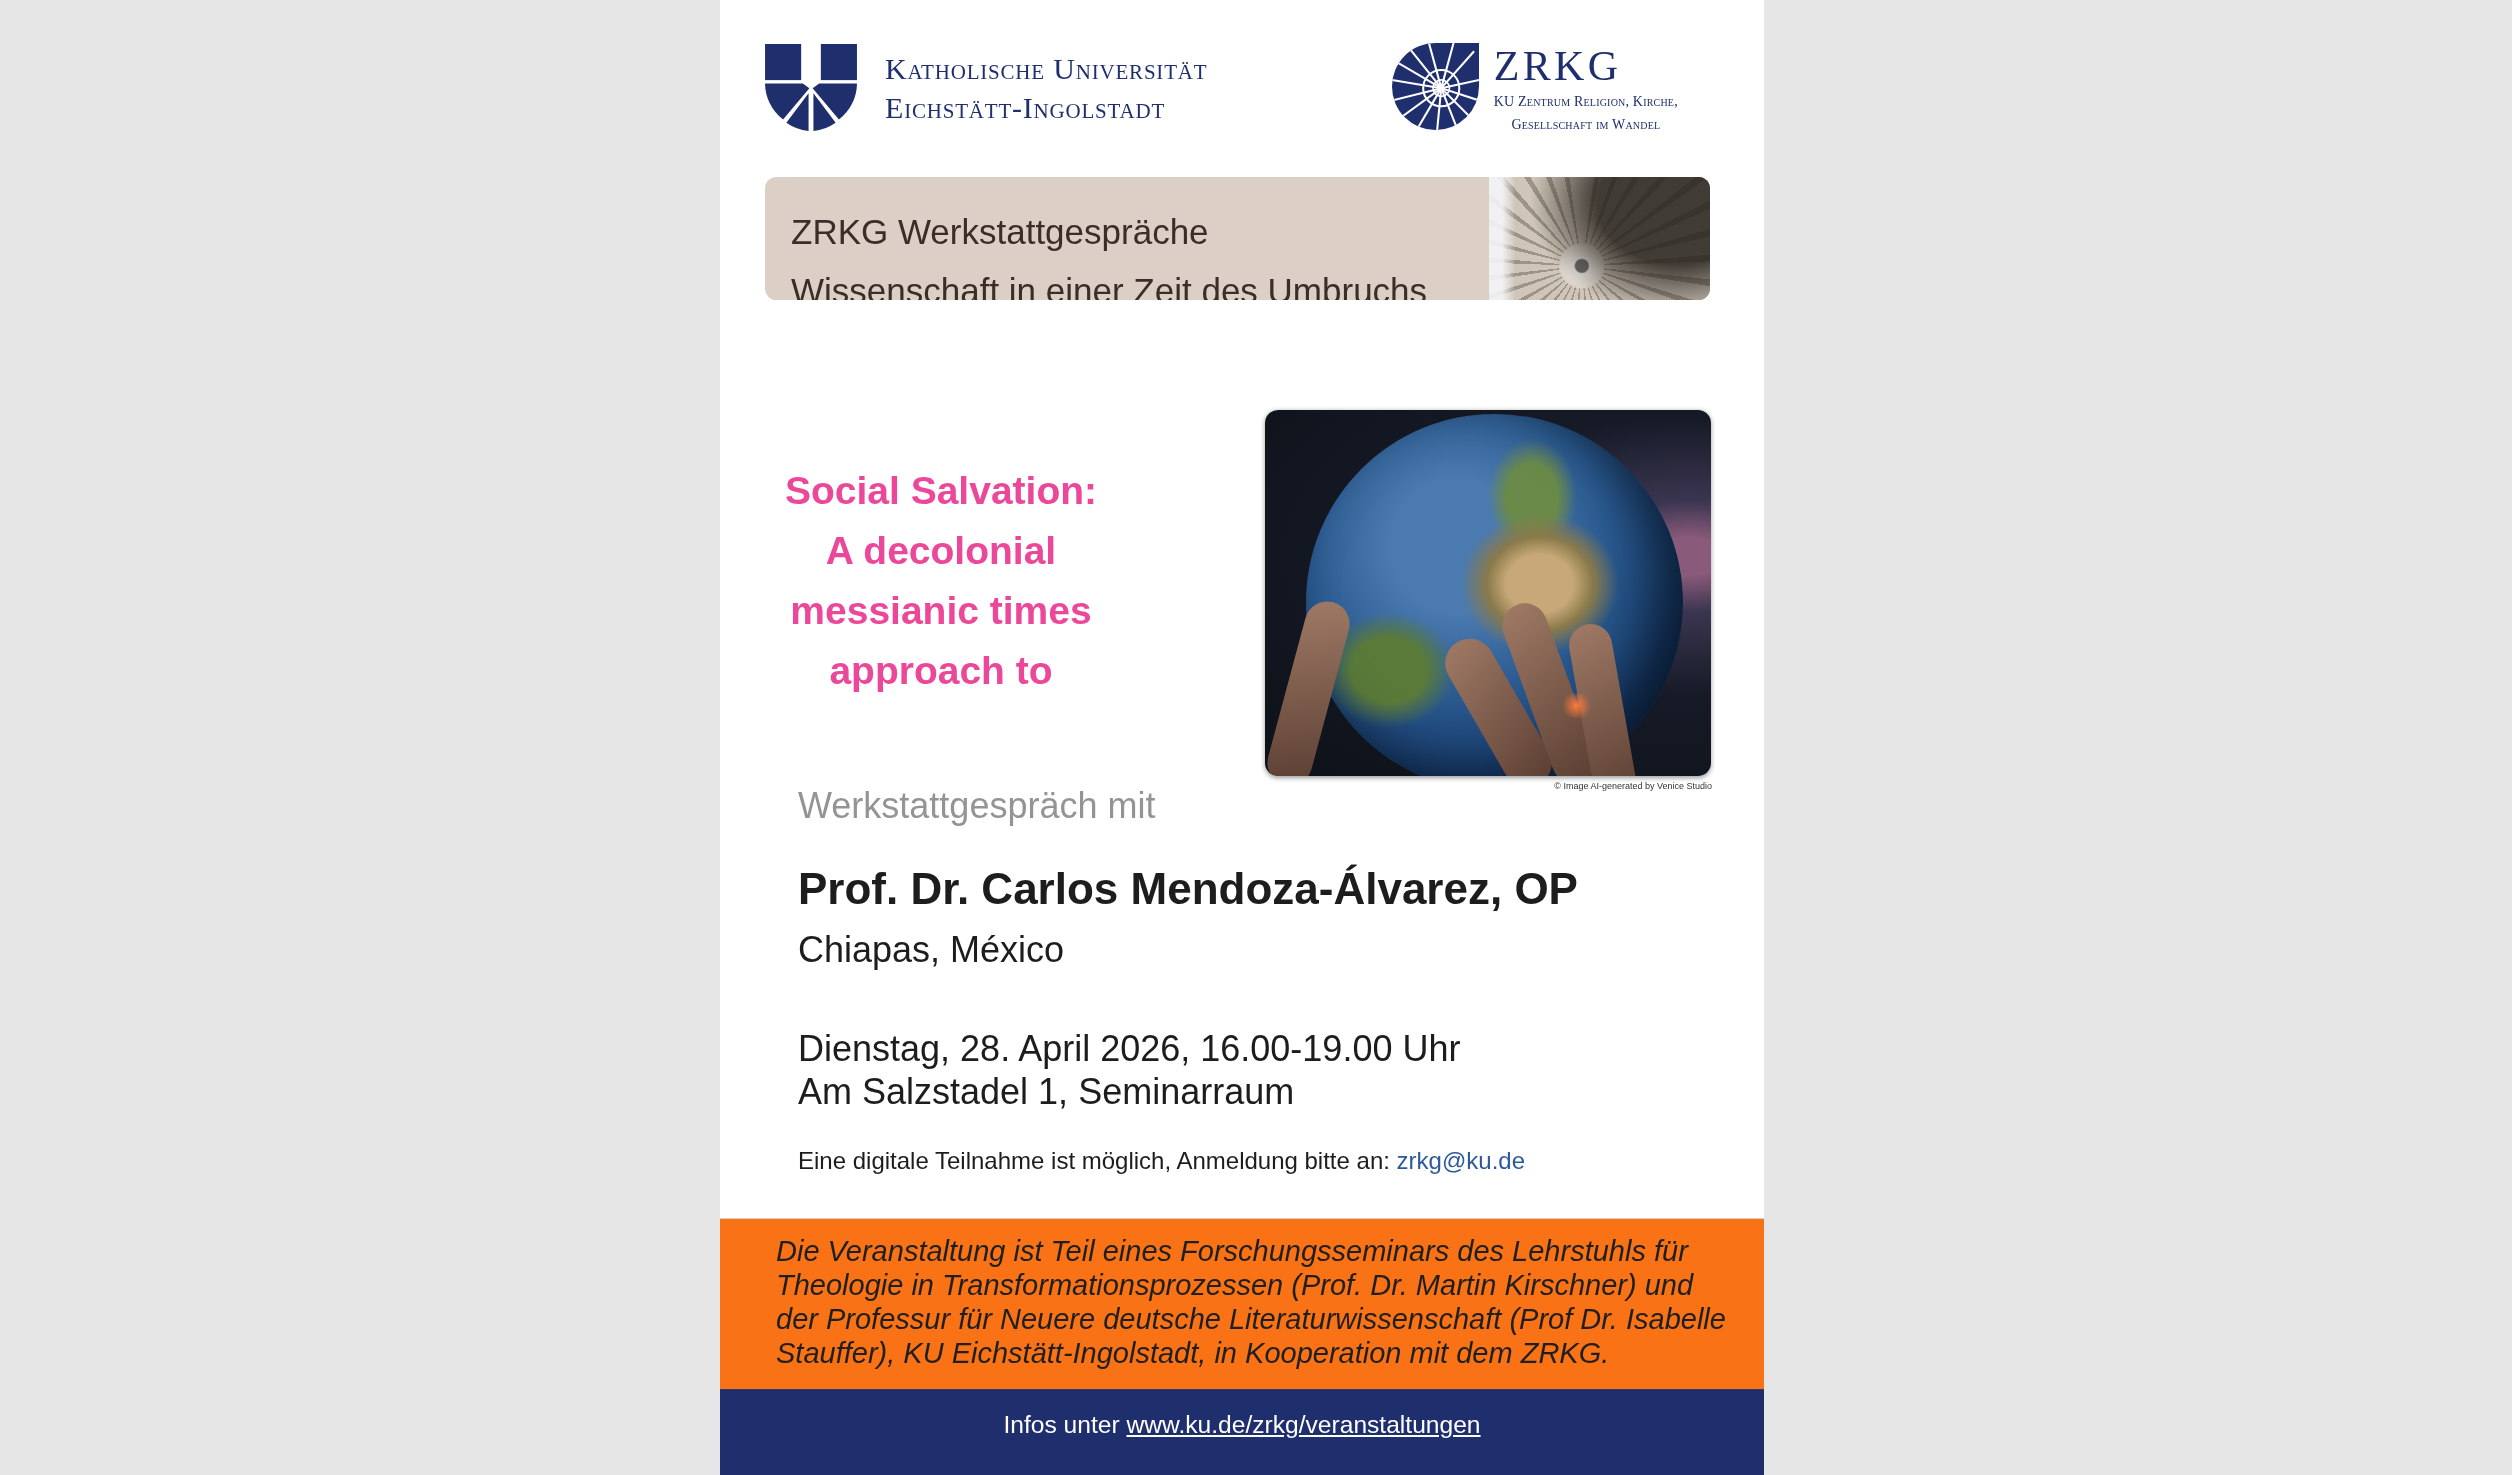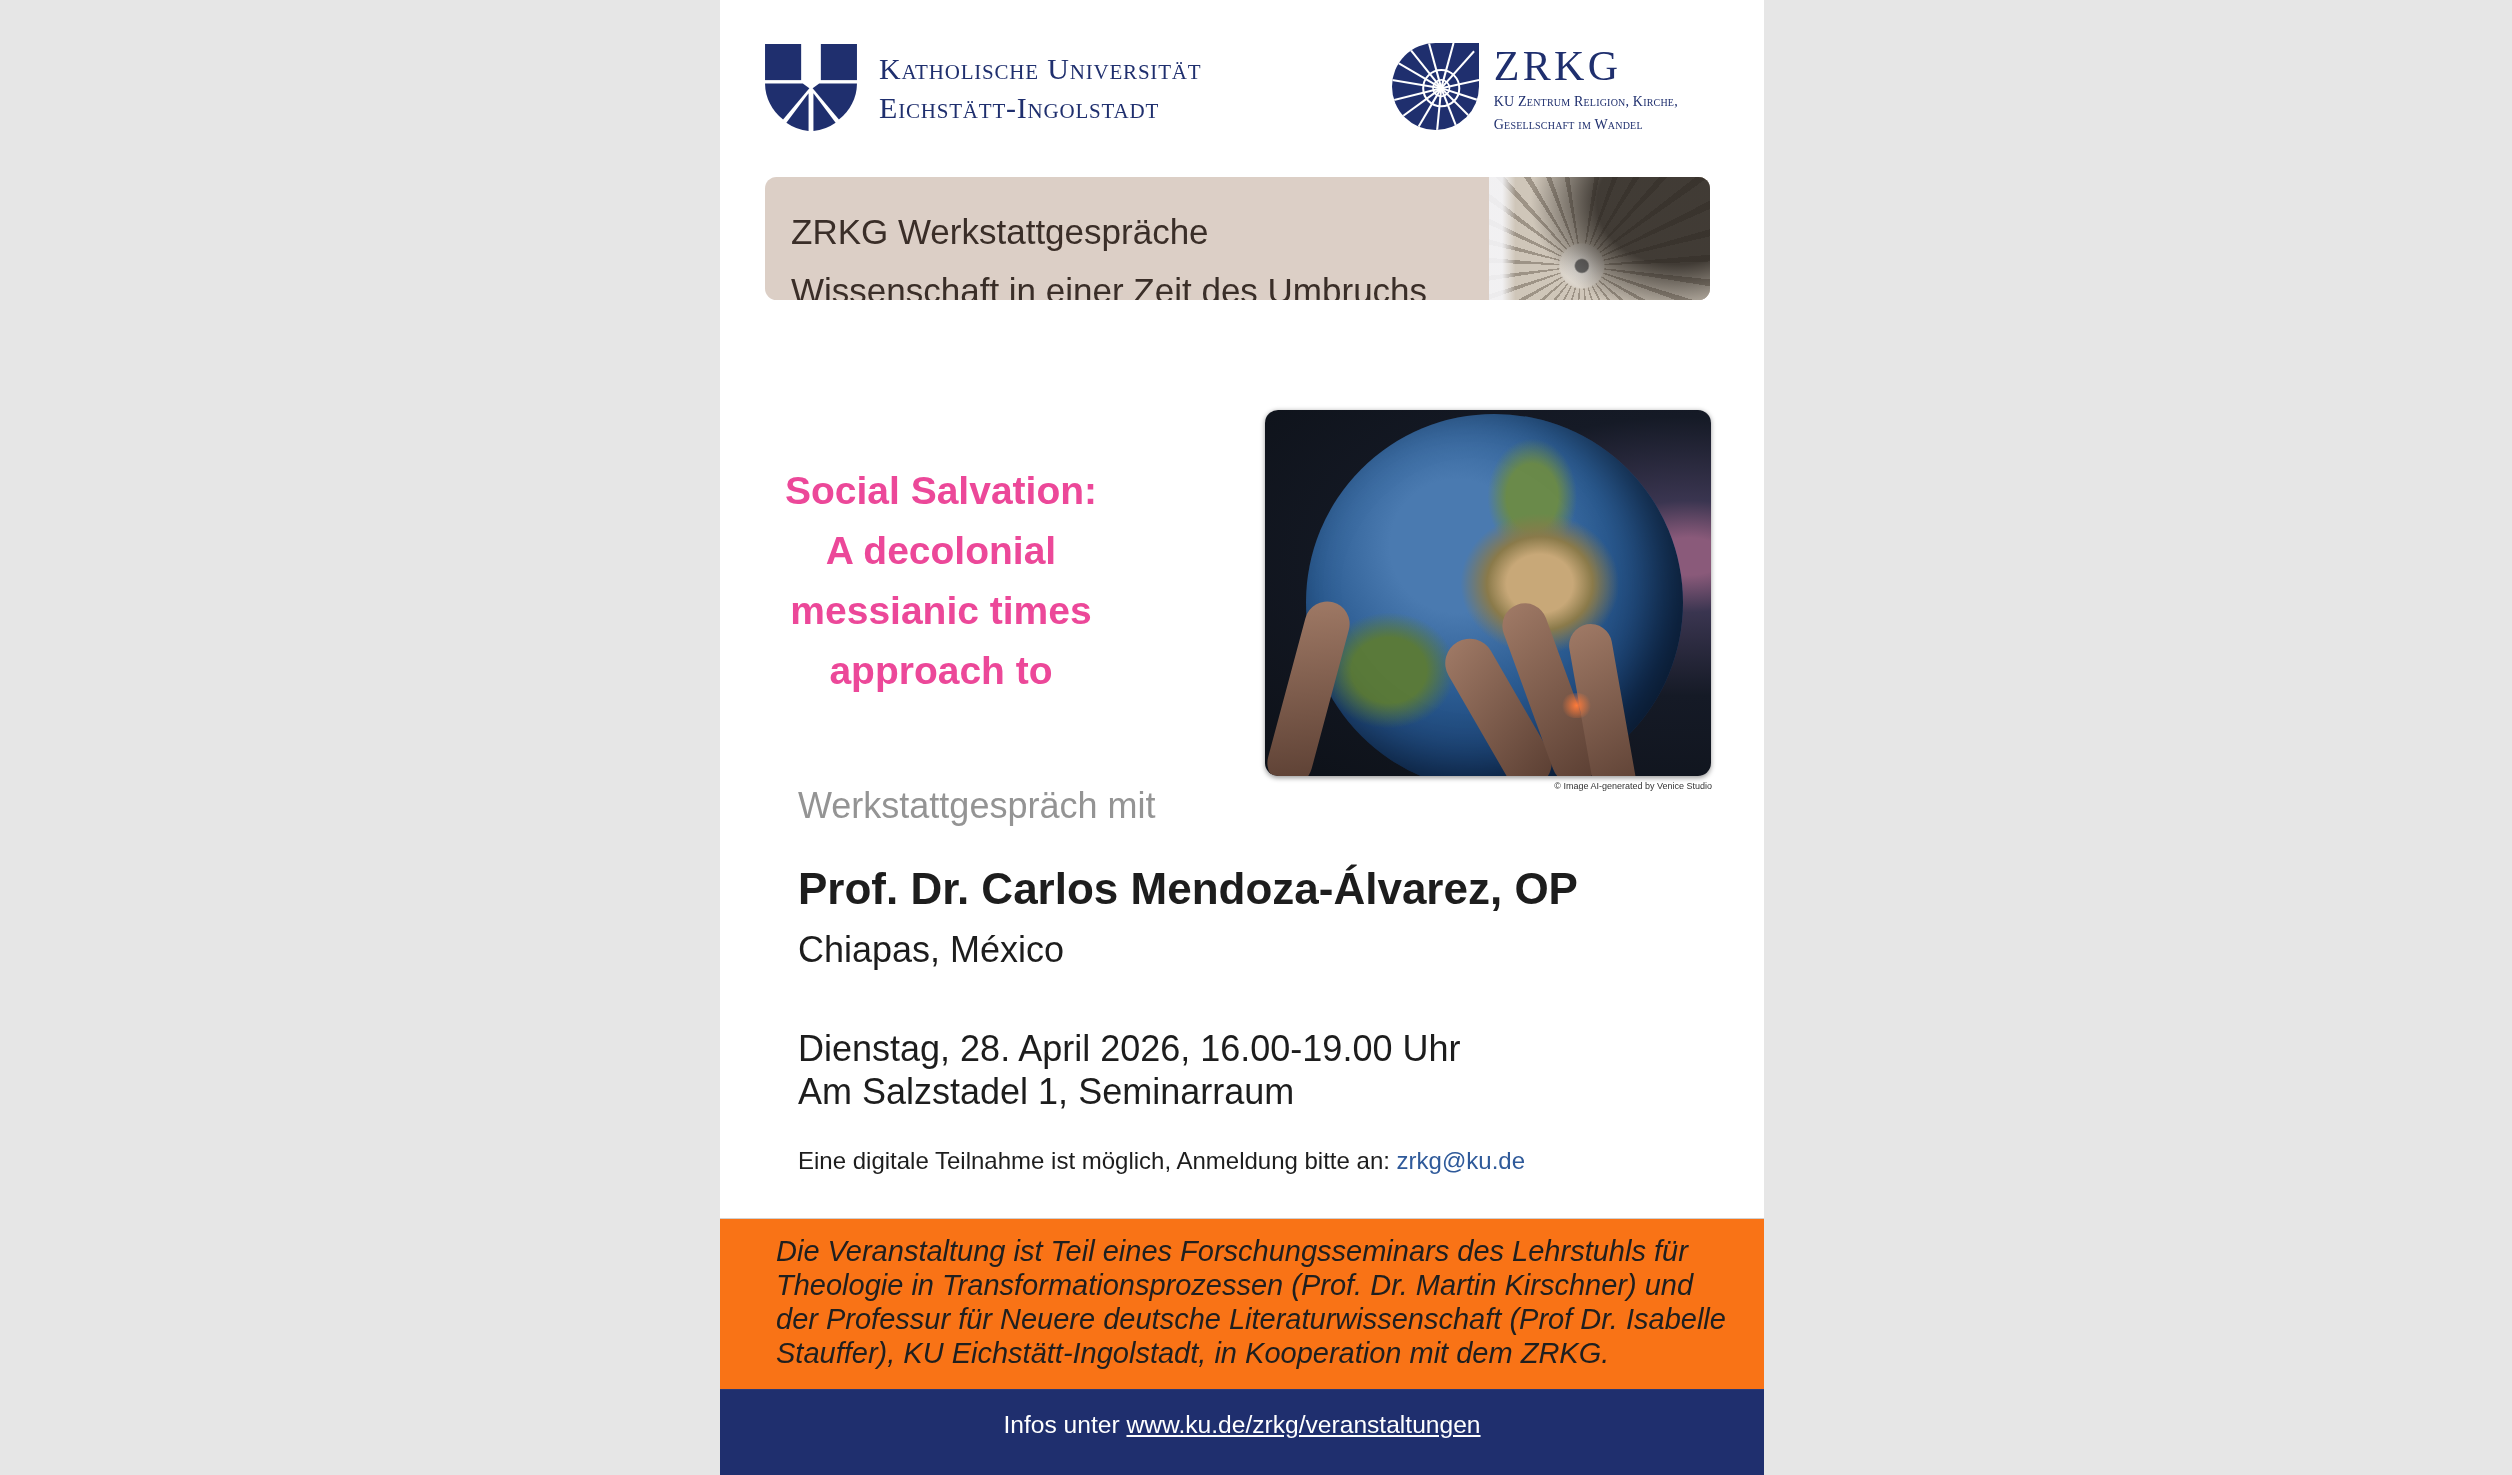--- a/index.html
+++ b/index.html
@@ -17,7 +17,7 @@
   .ku-logo { position:absolute; left:45px; top:44px; display:flex; align-items:center; }
   .ku-shield { width:92px; height:87px; }
   .ku-text {
-    margin-left:22px; font-family:"Liberation Serif","DejaVu Serif", serif;
+    margin-left:28px; font-family:"Liberation Serif","DejaVu Serif", serif;
     color:#1f2f6e; font-size:30px; line-height:39px; letter-spacing:0.8px;
     font-variant:small-caps;
   }

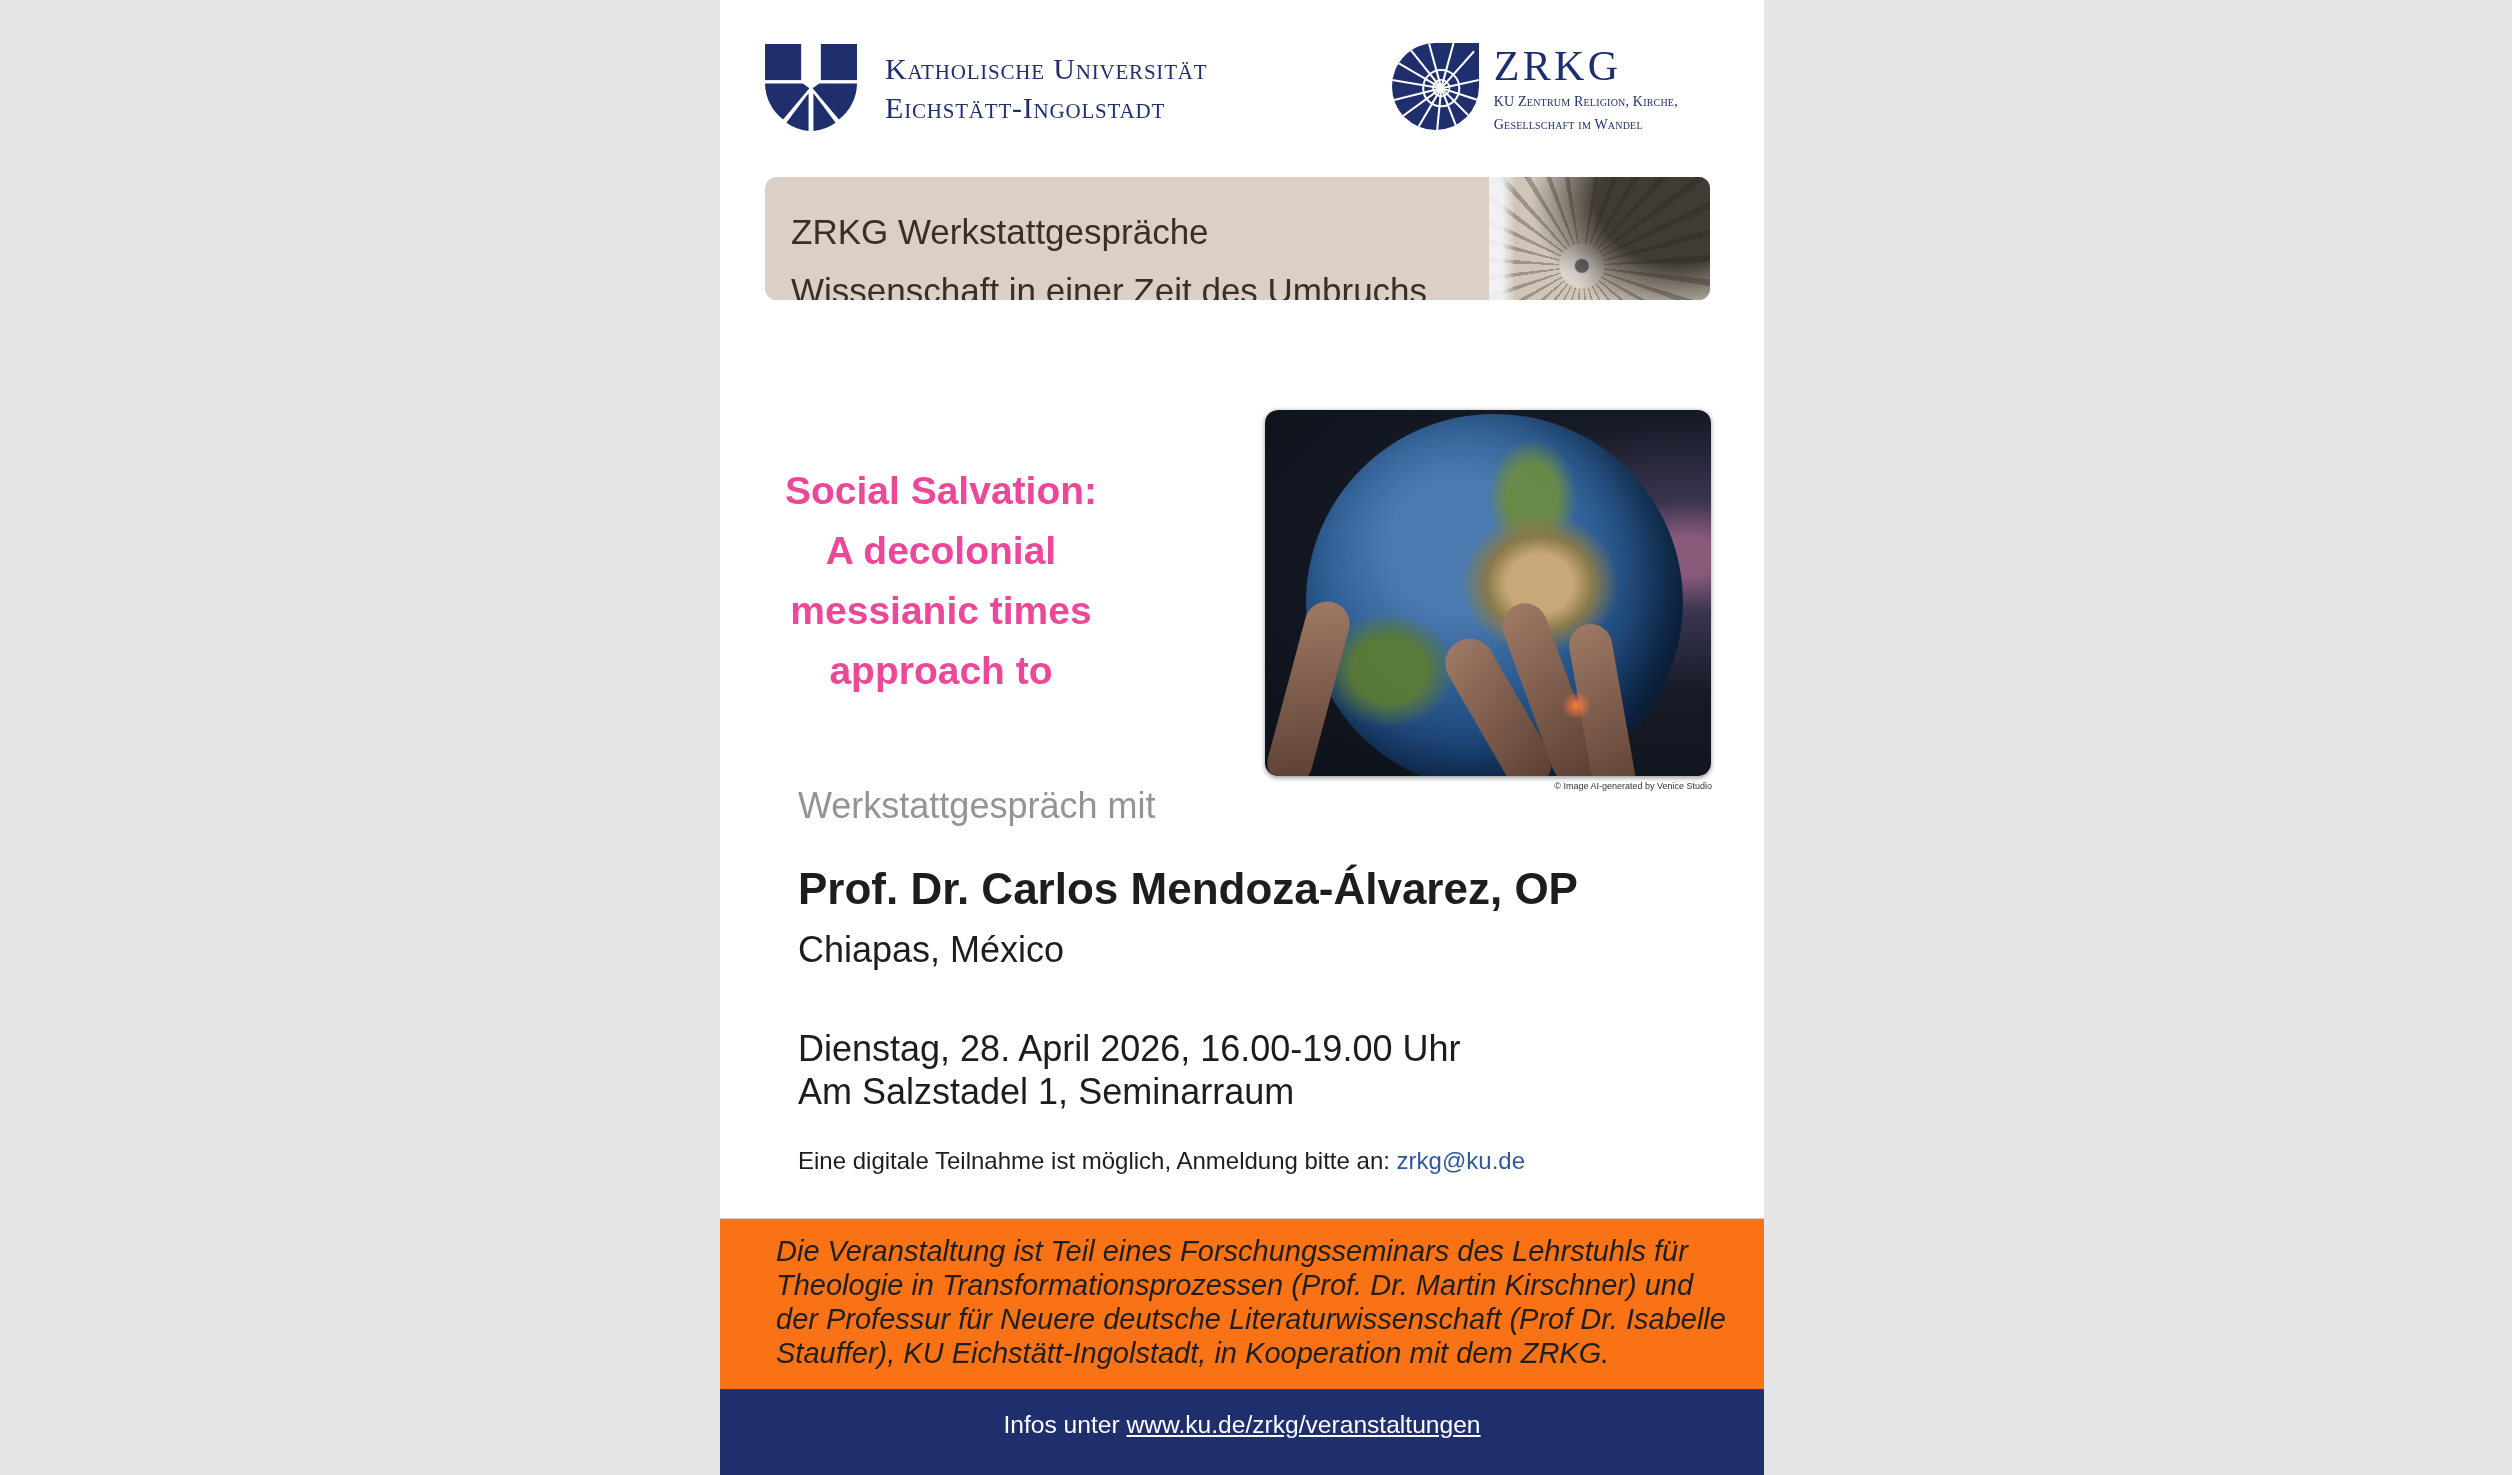--- a/index.html
+++ b/index.html
@@ -25,7 +25,7 @@
   .zrkg-spiral { width:87px; height:87px; }
   .zrkg-text { margin-left:14.8px; color:#1f2f6e; font-family:"Liberation Serif","DejaVu Serif", serif; }
   .zrkg-title { font-size:42px; line-height:46px; letter-spacing:3.3px; }
-  .zrkg-sub { font-size:14px; line-height:19.7px; font-variant:small-caps; letter-spacing:0.2px; margin-top:3.3px; }
+  .zrkg-sub { font-size:14px; line-height:19.7px; font-variant:small-caps; letter-spacing:0.2px; margin-top:3.3px;text-align:center; }
 
   
   .banner {

